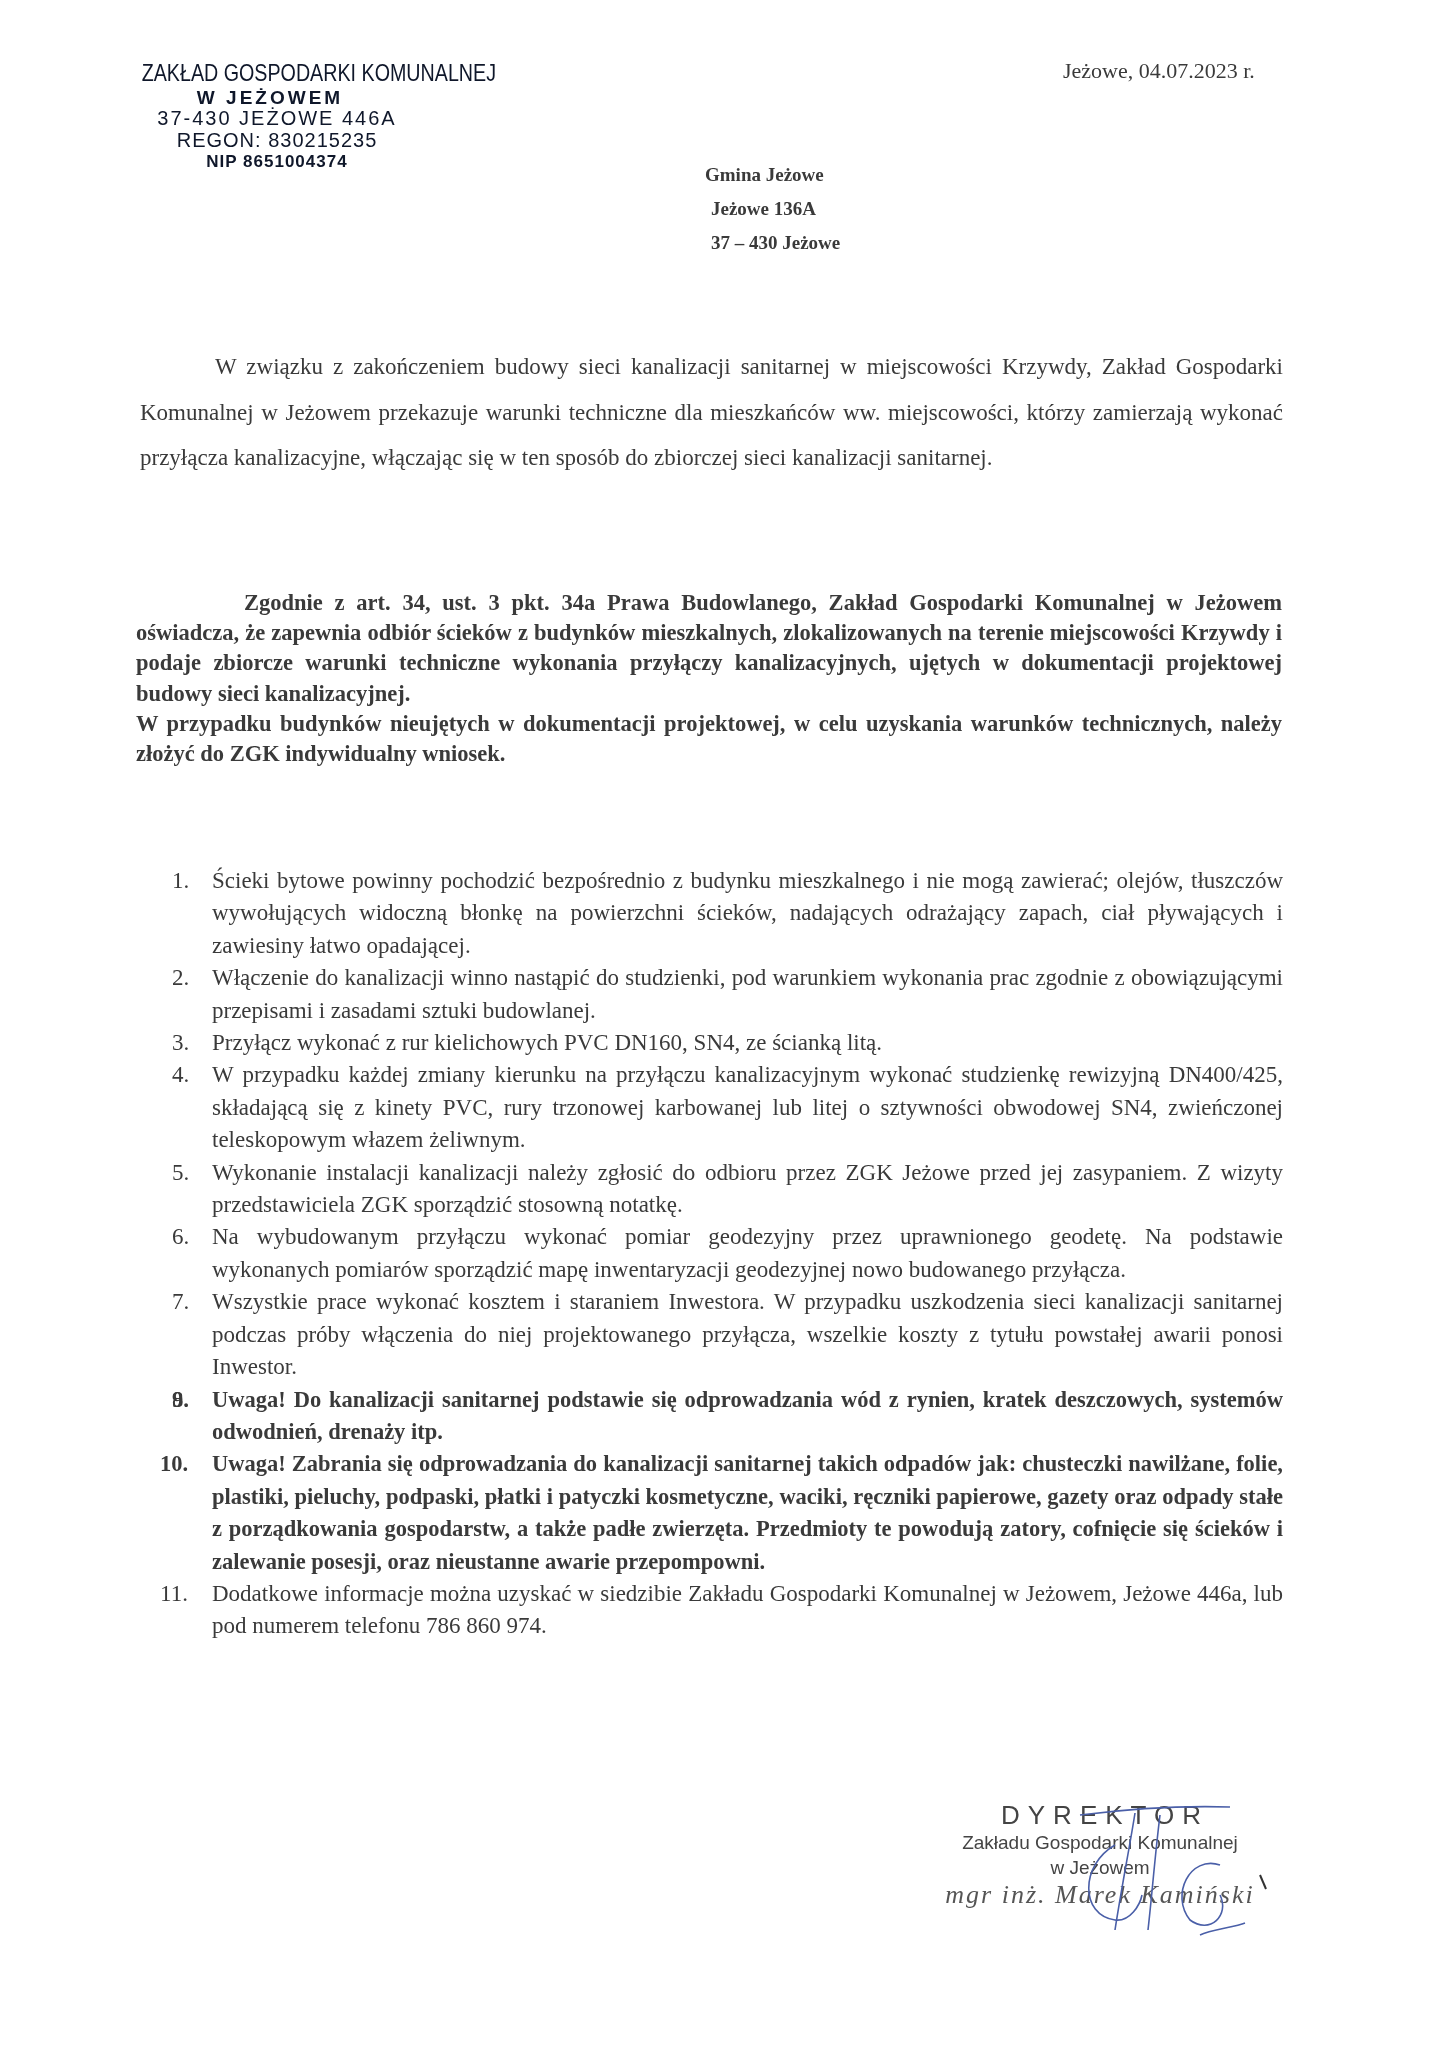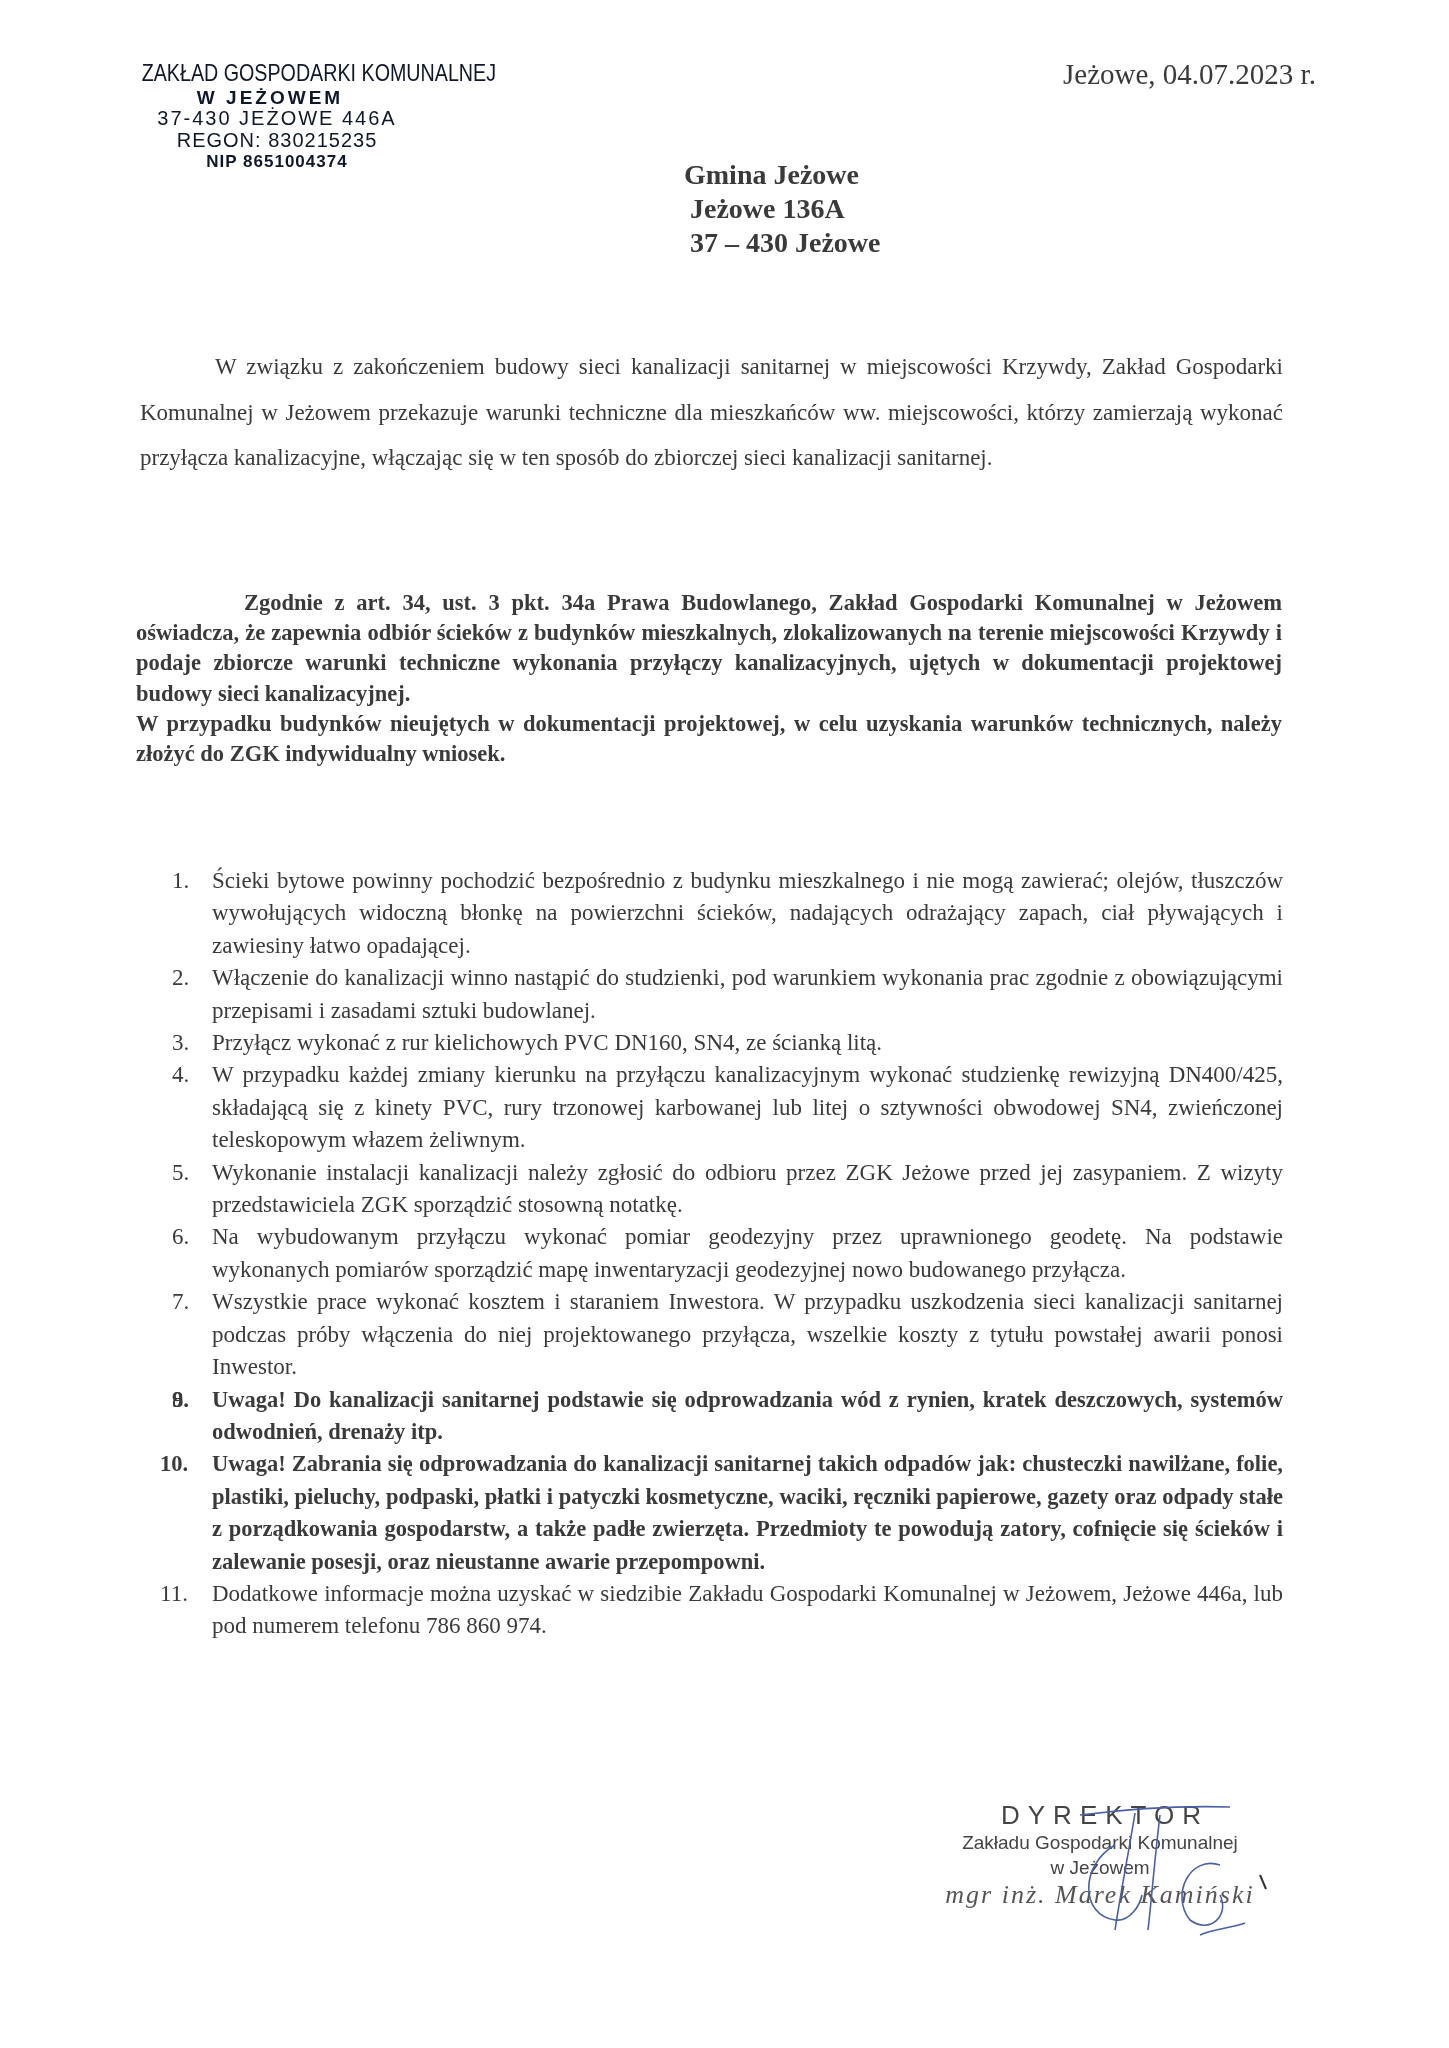--- a/index.html
+++ b/index.html
@@ -11,7 +11,7 @@
   .stamp .l3 { font-size:20px; letter-spacing:2px; line-height:21px; }
   .stamp .l4 { font-size:20px; letter-spacing:1px; line-height:22px; }
   .stamp .l5 { font-size:17px; font-weight:bold; letter-spacing:1px; line-height:22px; }
-  .date { left:1063px; top:58px; font-size:29px; white-space:nowrap; }
+  .date { left:1063px; top:58px; font-size:22px; white-space:nowrap; }
   .addr { left:684px; top:158px; font-size:28px; font-weight:bold; line-height:34px; }
   .addr div { white-space:nowrap; }
   .addr .a2, .addr .a3 { padding-left:6px; }

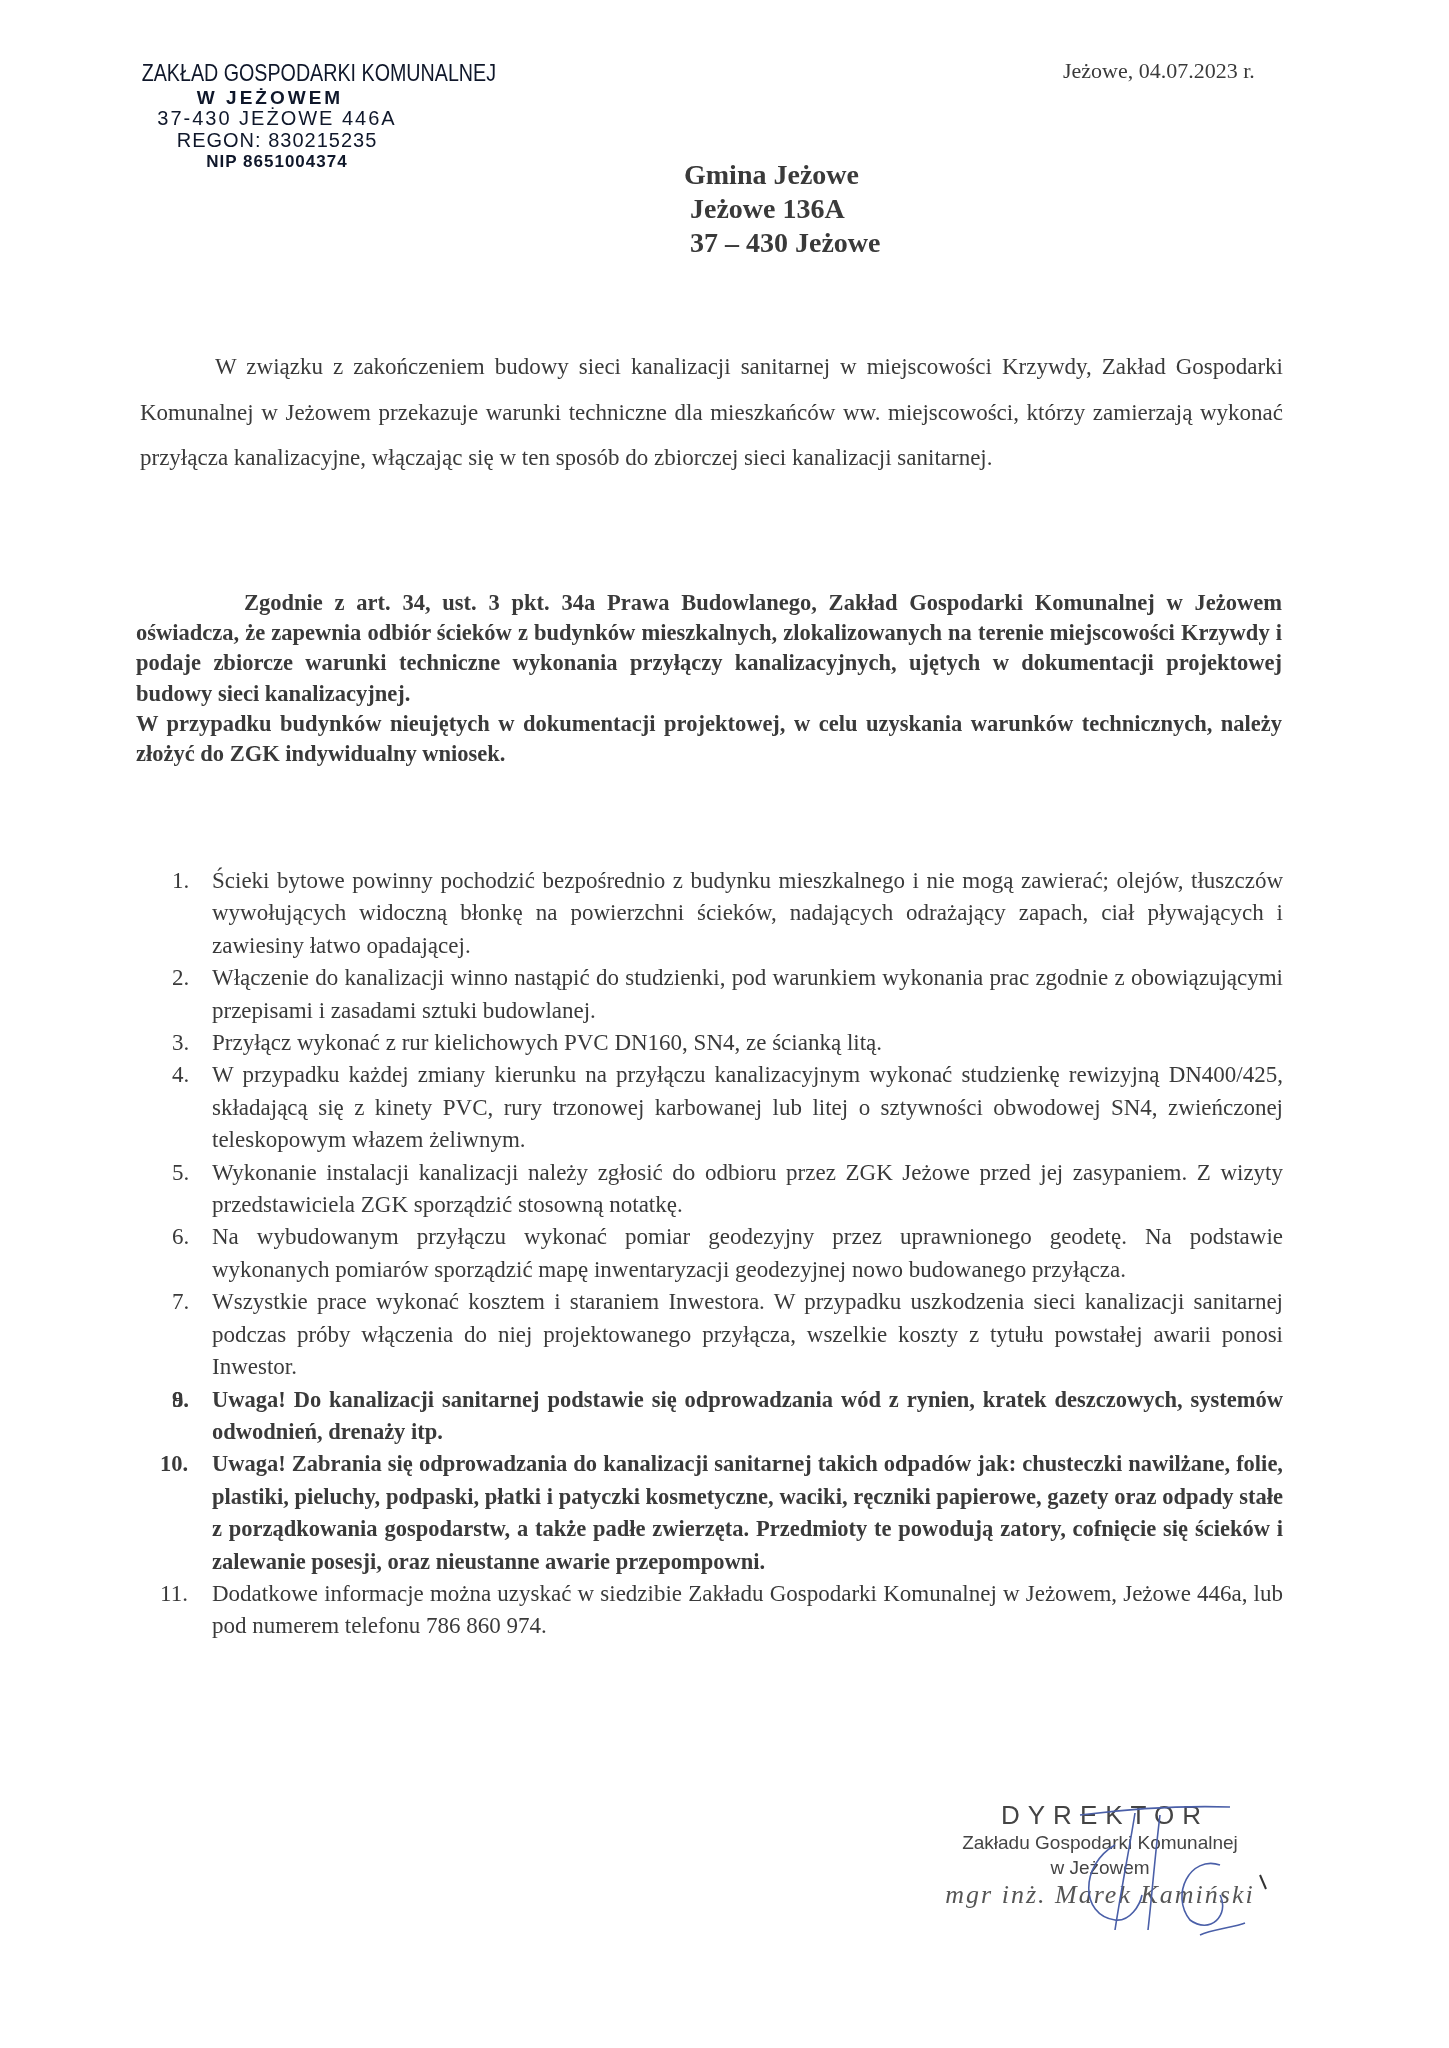--- a/index.html
+++ b/index.html
@@ -12,7 +12,7 @@
   .stamp .l4 { font-size:20px; letter-spacing:1px; line-height:22px; }
   .stamp .l5 { font-size:17px; font-weight:bold; letter-spacing:1px; line-height:22px; }
   .date { left:1063px; top:58px; font-size:22px; white-space:nowrap; }
-  .addr { left:684px; top:158px; font-size:28px; font-weight:bold; line-height:34px; }
+  .addr { left:705px; top:158px; font-size:19px; font-weight:bold; line-height:34px; }
   .addr div { white-space:nowrap; }
   .addr .a2, .addr .a3 { padding-left:6px; }
   .p1 { left:140px; top:344px; width:1143px; font-size:23px; line-height:45.5px; text-align:justify; }

